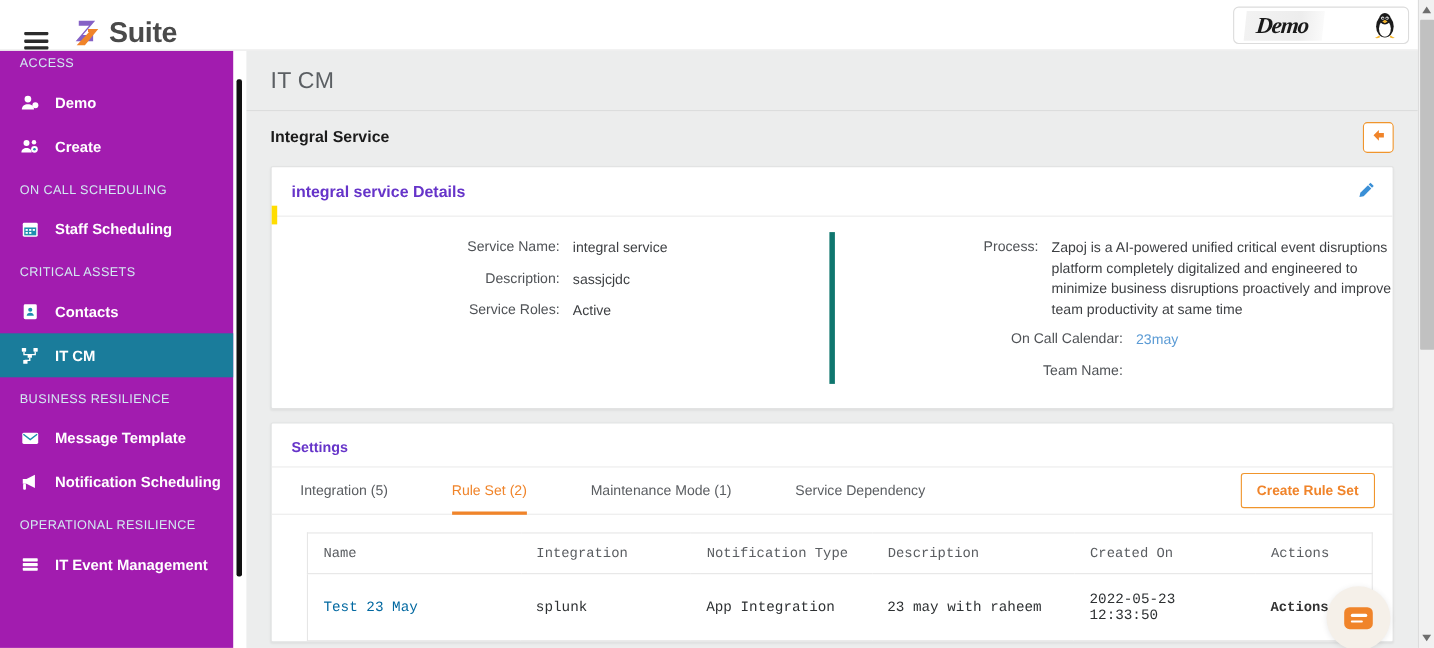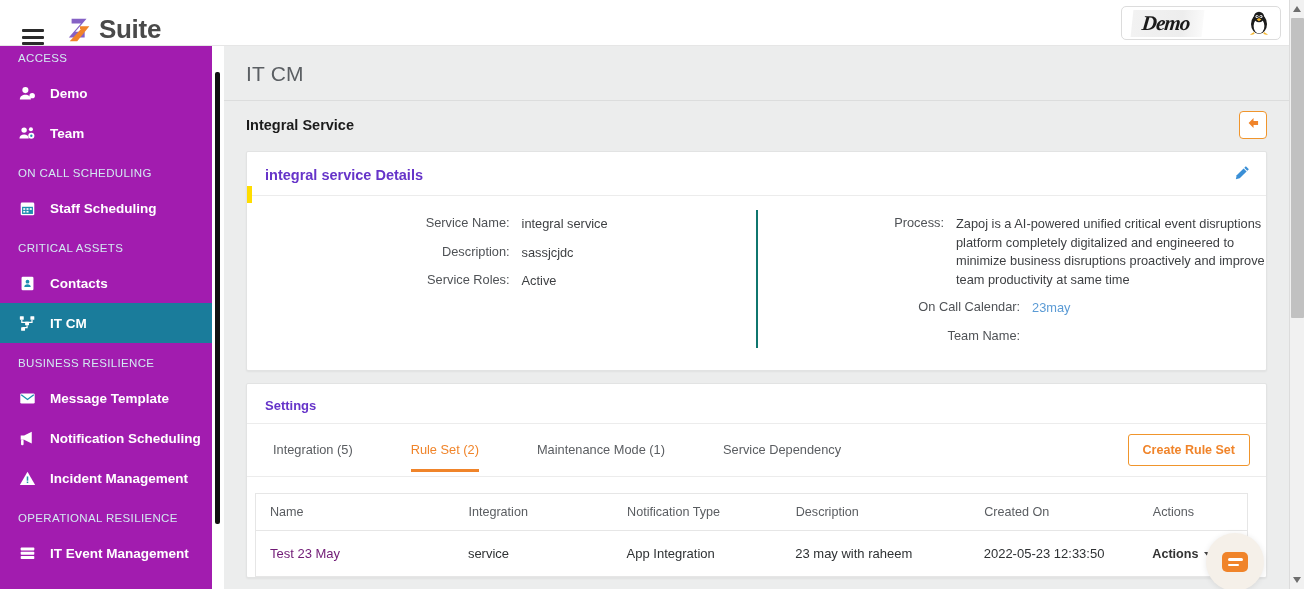--- a/index.html
+++ b/index.html
@@ -287,7 +287,7 @@
             <circle cx="14" cy="5" r="2.4"></circle>
           </svg>
       </span>
-      <span>Team</span>
+      <span>Create</span>
     </div>
 
     <div class="side-group">ON CALL SCHEDULING</div>

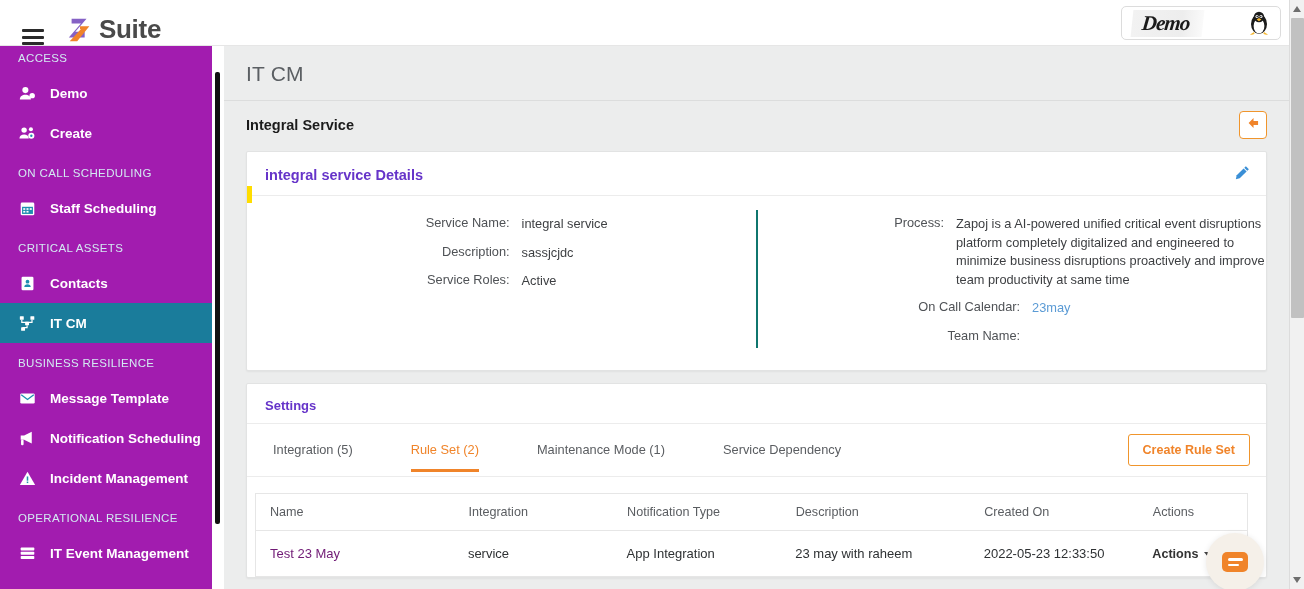--- a/index.html
+++ b/index.html
@@ -136,7 +136,7 @@
 
   .detail-body { display: flex; padding: 14px 0 22px 0; }
   .detail-col { flex: 1; }
-  .detail-col.left { border-right: 2px solid #0f766e; min-height: 120px; }
+  .detail-col.left { border-right: 5px solid #0f766e; min-height: 120px; }
   .drow { display: flex; padding: 5px 0; }
   .dlabel {
     width: 54%; text-align: right; padding-right: 12px;

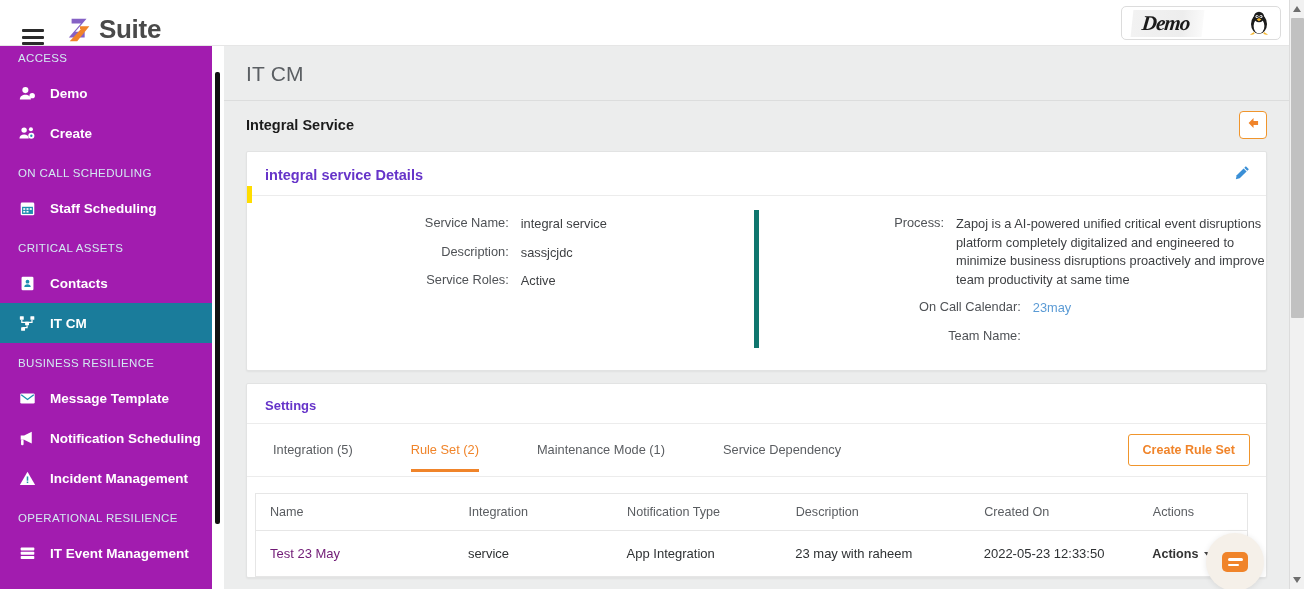--- a/index.html
+++ b/index.html
@@ -152,7 +152,7 @@
   .tabs {
     display: flex; align-items: center;
     border-top: 1px solid #ececec; border-bottom: 1px solid #ececec;
-    padding: 0 16px 0 26px; height: 54px; position: relative;
+    padding: 0 16px 0 26px; height: 44px; position: relative;
   }
   .tab {
     font-size: 12.8px; color: #5a5d61; cursor: pointer;

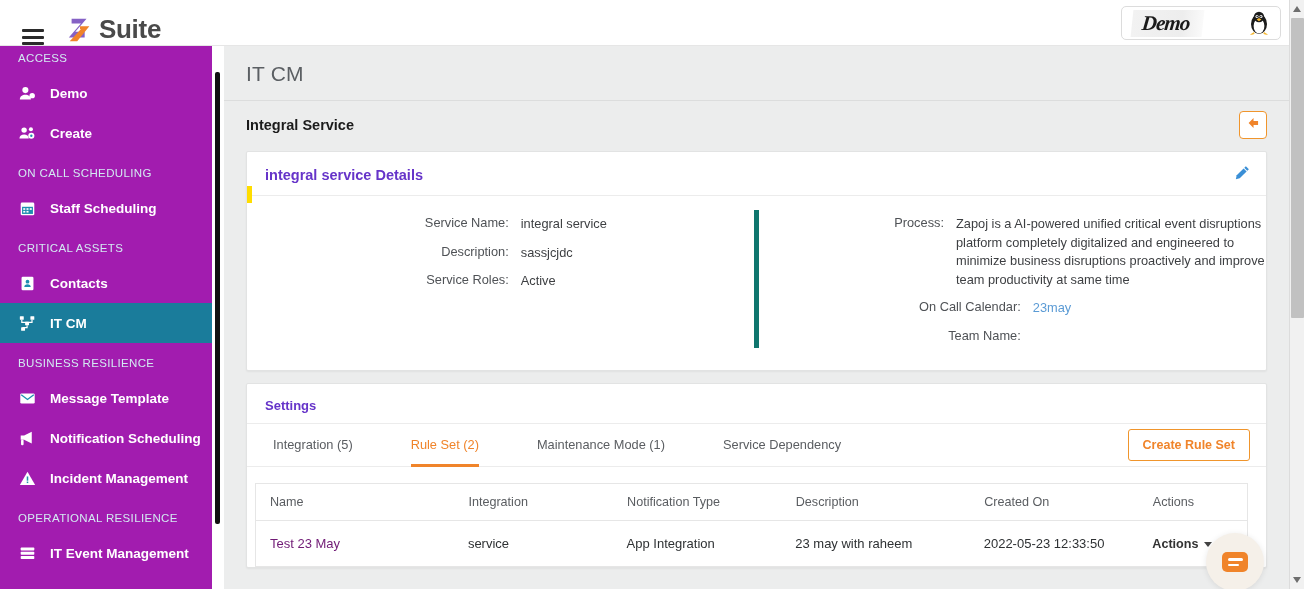--- a/index.html
+++ b/index.html
@@ -349,16 +349,6 @@
           </svg>
       </span>
       <span>Notification Scheduling</span>
-    </div>
-    <div class="side-item">
-      <span class="side-ico">
-        <svg viewBox="0 0 20 20">
-            <path d="M10 2 L19 17.5 H1 z"></path>
-            <rect x="9.1" y="7.6" width="1.8" height="5" fill="#1f8eb0"></rect>
-            <rect x="9.1" y="13.6" width="1.8" height="1.8" fill="#1f8eb0"></rect>
-          </svg>
-      </span>
-      <span>Incident Management</span>
     </div>
 
     <div class="side-group">OPERATIONAL RESILIENCE</div>

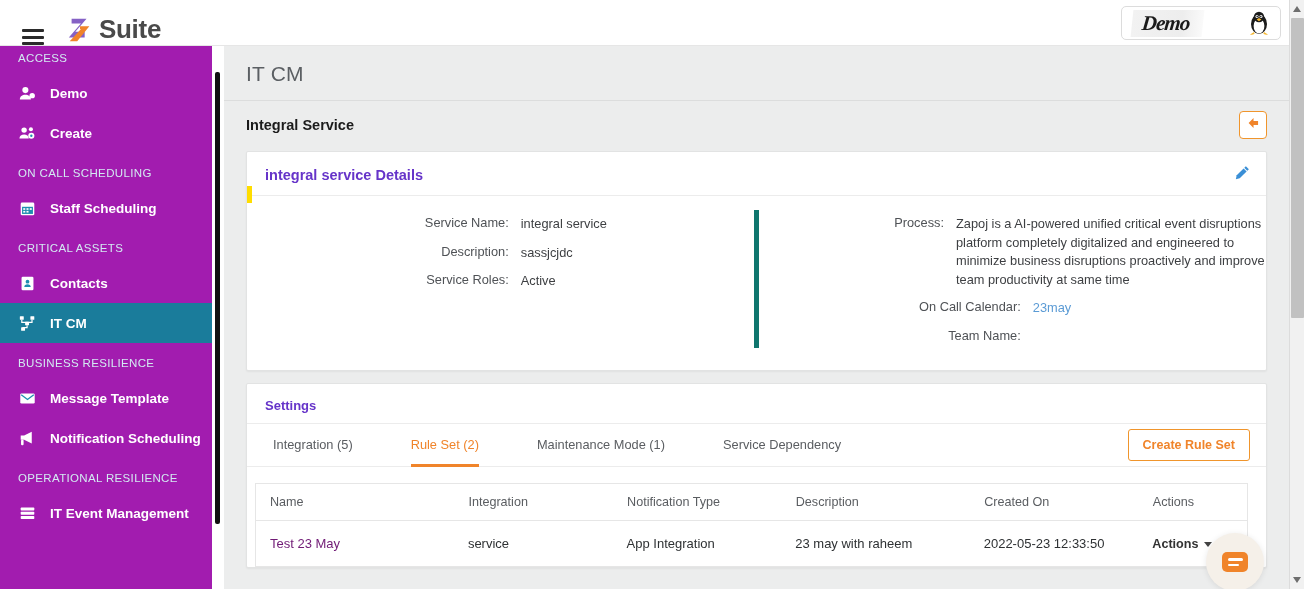--- a/index.html
+++ b/index.html
@@ -172,7 +172,7 @@
     font-family: "Liberation Sans", sans-serif;
   }
 
-  .table-wrap { padding: 16px 18px 0 8px; }
+  .table-wrap { padding: 16px 18px 0 32px; font-family: Liberation Mono, monospace; }
   table { width: 100%; border-collapse: collapse; }
   thead th {
     text-align: left; font-size: 12.6px; color: #5a5d61; font-weight: 400;

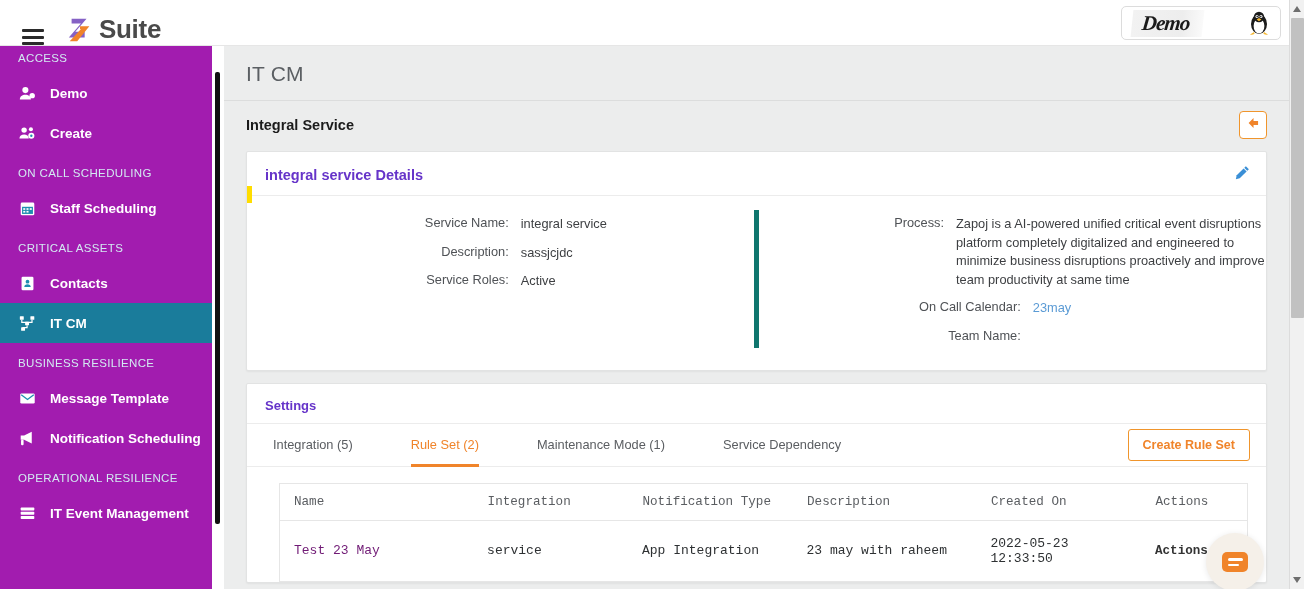--- a/index.html
+++ b/index.html
@@ -188,7 +188,7 @@
   }
   tbody tr td:first-child { border-left: 1px solid #e6e6e6; }
   tbody tr td:last-child { border-right: 1px solid #e6e6e6; }
-  td.namecell { color: #701a75; cursor: pointer; }
+  td.namecell { color: #0369a1; cursor: pointer; }
   .actions-cell { font-weight: 700; font-size: 12.6px; color: #333; cursor: pointer; }
   .caret { display:inline-block; margin-left: 5px; border-left: 4px solid transparent; border-right: 4px solid transparent; border-top: 5px solid #444; vertical-align: middle; }
 

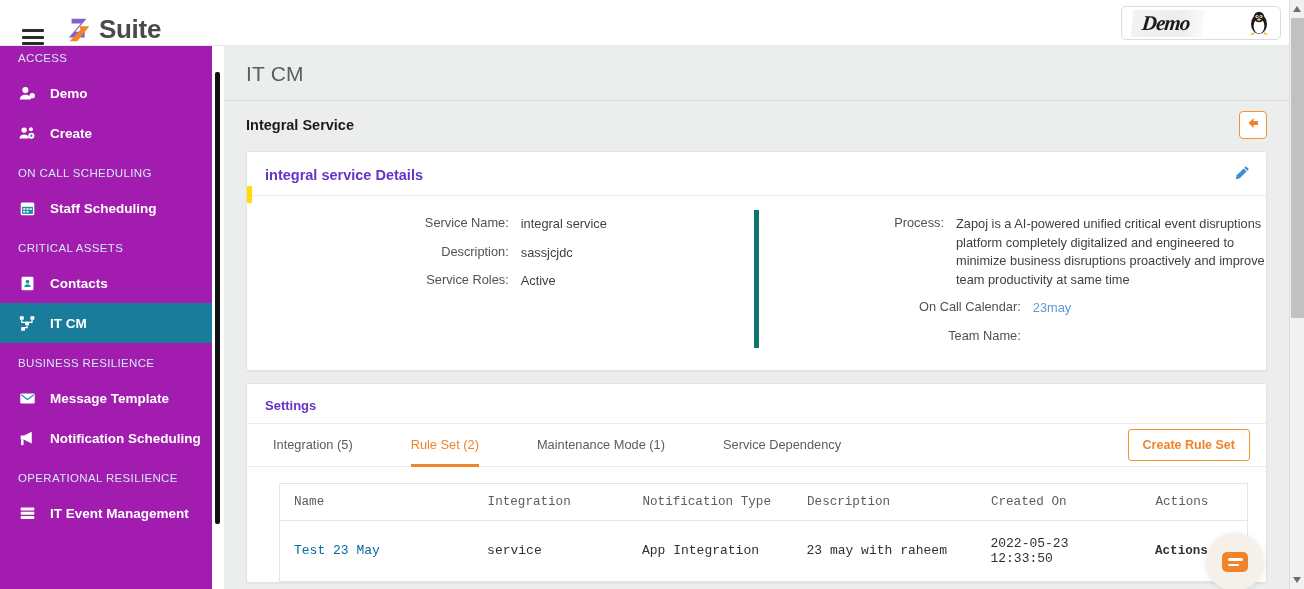--- a/index.html
+++ b/index.html
@@ -456,7 +456,7 @@
         <tbody>
           <tr>
             <td class="namecell">Test 23 May</td>
-            <td>service</td>
+            <td>splunk</td>
             <td>App Integration</td>
             <td>23 may with raheem</td>
             <td>2022-05-23 12:33:50</td>

